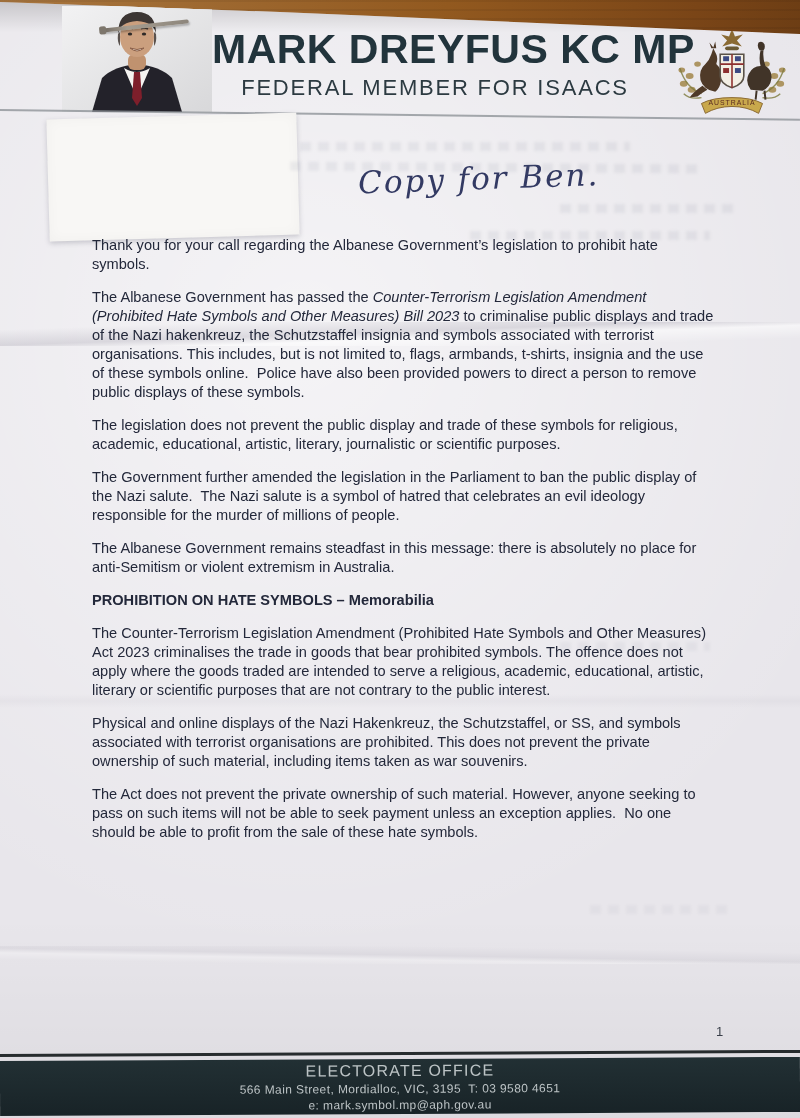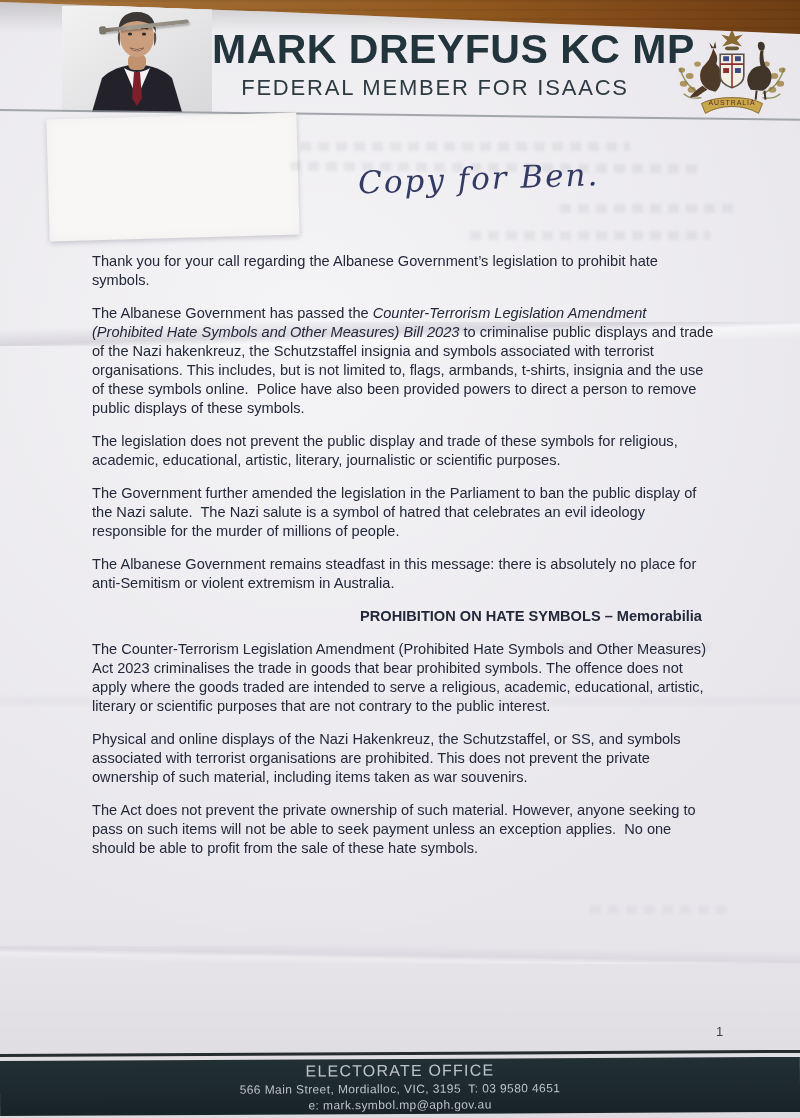--- a/index.html
+++ b/index.html
@@ -53,7 +53,7 @@
   .crease.c3{top:946px;height:18px;opacity:.7;
     background:linear-gradient(181deg, rgba(0,0,0,0) 20%, rgba(110,105,125,.12) 50%, rgba(255,255,255,.4) 65%, rgba(0,0,0,0) 85%);}
   
-  .letter-body{position:absolute;left:92px;top:252px;width:622px;
+  .letter-body{position:absolute;left:92px;top:236px;width:622px;
     font-size:14.6px;line-height:19px;color:var(--body-ink,#23283a);}
   .letter-body p{margin:0 0 14px;white-space:pre-wrap;}
   .letter-body .it{font-style:italic;}

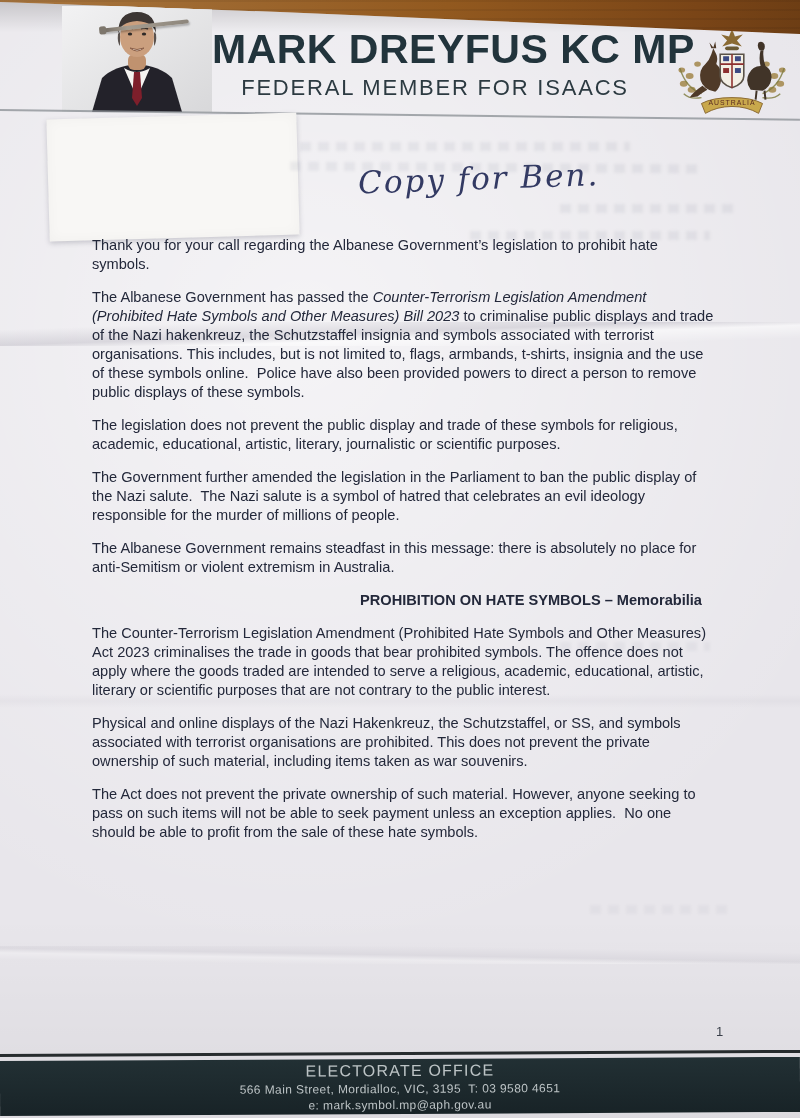--- a/index.html
+++ b/index.html
@@ -57,8 +57,8 @@
     font-size:14.6px;line-height:19px;color:var(--body-ink,#23283a);}
   .letter-body p{margin:0 0 14px;white-space:pre-wrap;}
   .letter-body .it{font-style:italic;}
-  .section-heading{margin:3px 12px 14px;font-size:14.6px;font-weight:bold;
-    color:var(--body-ink,#23283a);white-space:pre-wrap;text-align:right;}
+  .section-heading{margin:3px 0 14px;font-size:14.6px;font-weight:bold;
+    color:var(--body-ink,#23283a);white-space:pre-wrap;}
   .page-number{position:absolute;left:716px;top:1024px;font-size:13px;color:#3a3f4a;}
   
   .footer-line{position:absolute;left:0;top:1052px;width:100%;height:3px;background:#272c2e;

